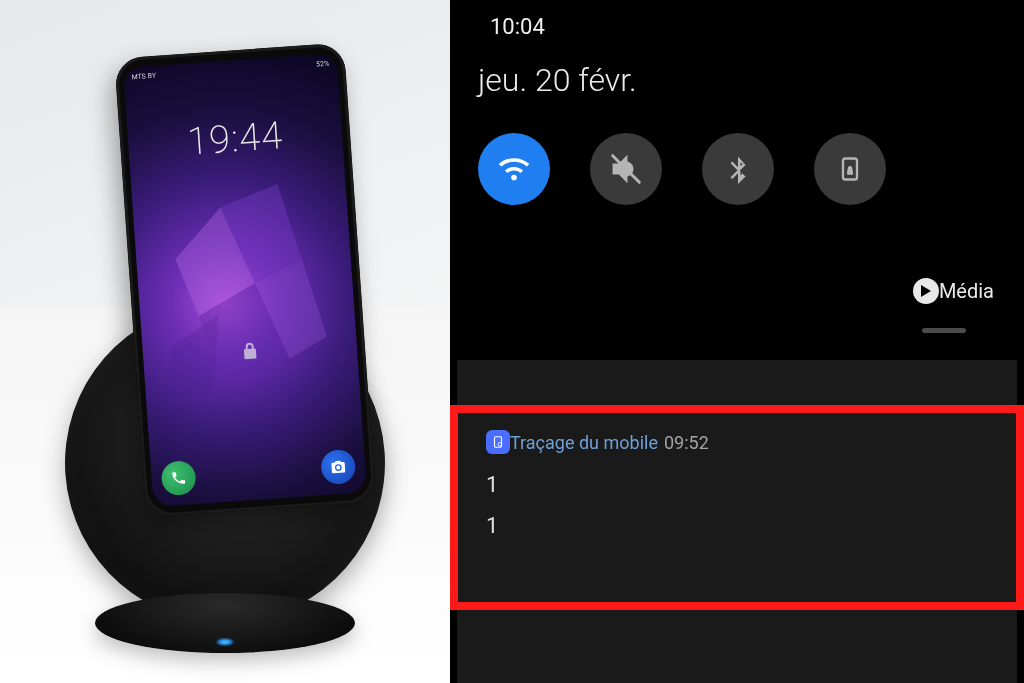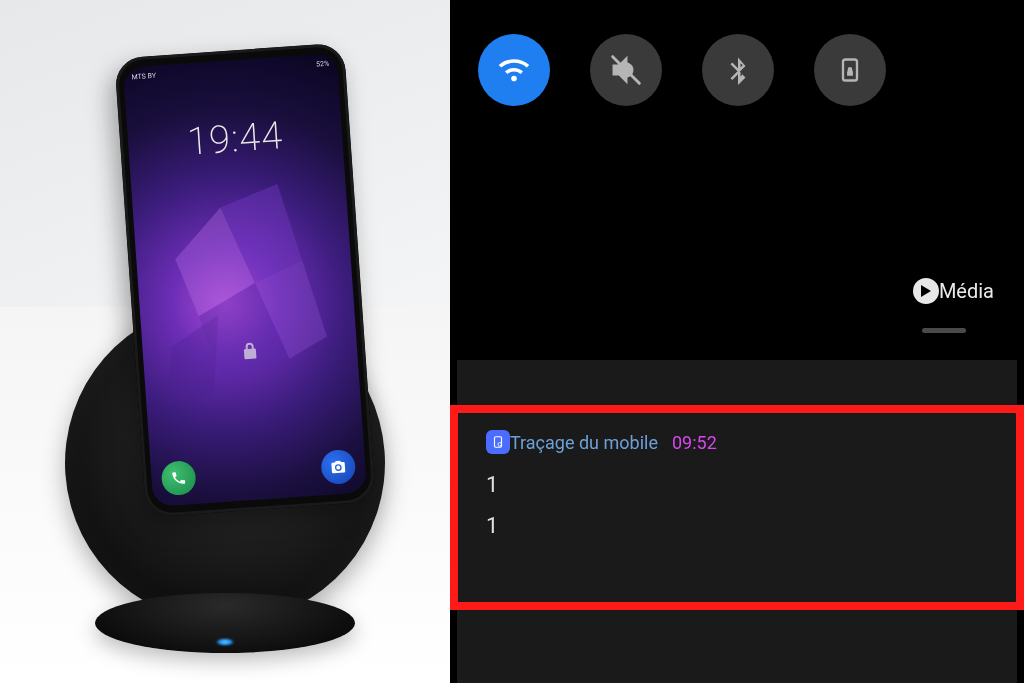--- a/index.html
+++ b/index.html
@@ -84,6 +84,7 @@
   </div>
 
   <div class="right">
+    <div class="status-time">10:04</div>
 
     <div class="qs-row">
       <div class="qs qs-on">

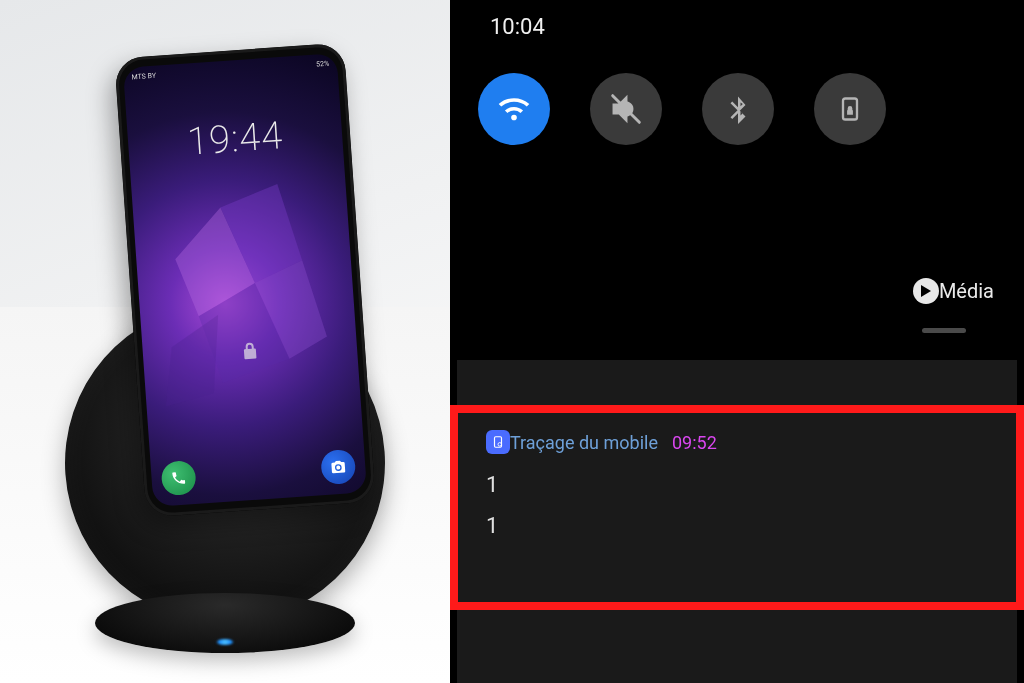--- a/index.html
+++ b/index.html
@@ -85,6 +85,7 @@
 
   <div class="right">
     <div class="status-time">10:04</div>
+    <div class="date">jeu. 20 févr.</div>
 
     <div class="qs-row">
       <div class="qs qs-on">

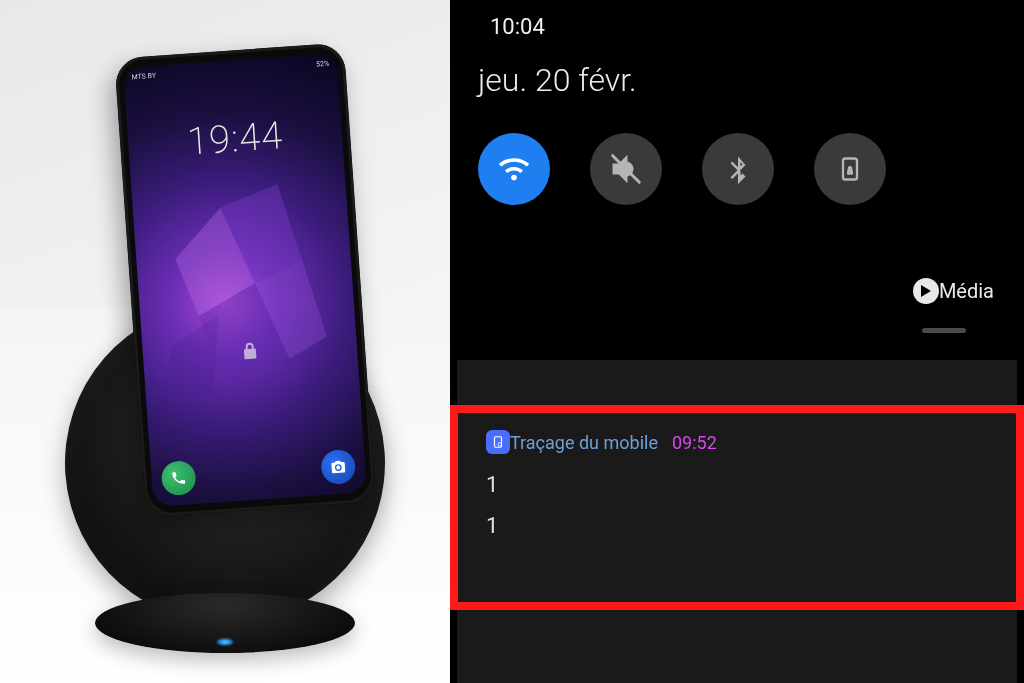--- a/index.html
+++ b/index.html
@@ -36,7 +36,7 @@
   .notif-head { display: flex; align-items: center; font-size: 18px; }
   .notif-icon { width: 24px; height: 24px; border-radius: 6px; background: #4a6cff; display: flex; align-items: center; justify-content: center; }
   .notif-app { color: #6ea0d8; }
-  .notif-time { color: #d946ef; margin-left: 14px; }
+  .notif-time { color: #a3a3a3; margin-left: 6px; }
   .notif-line { font-size: 22px; color: #e0e0e0; margin-top: 18px; }
   .notif-line + .notif-line { margin-top: 16px; }
 </style>

